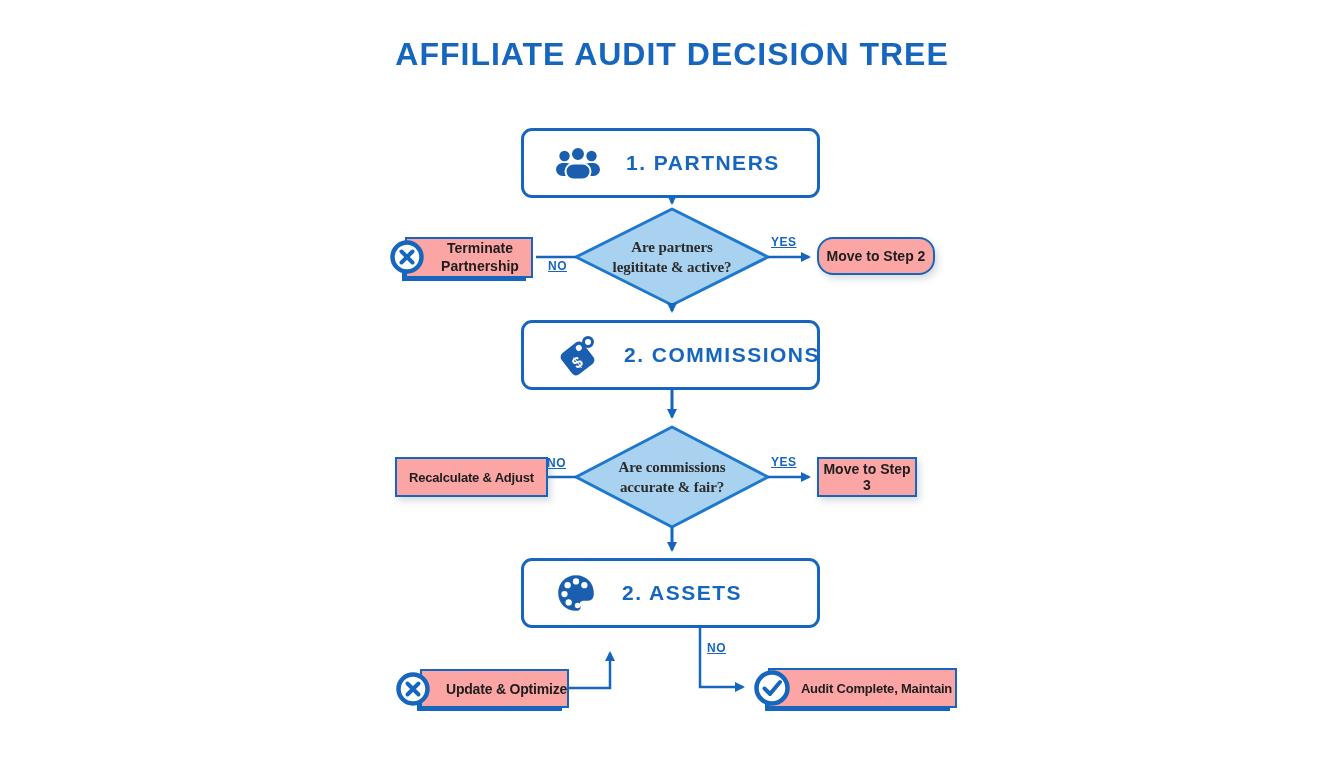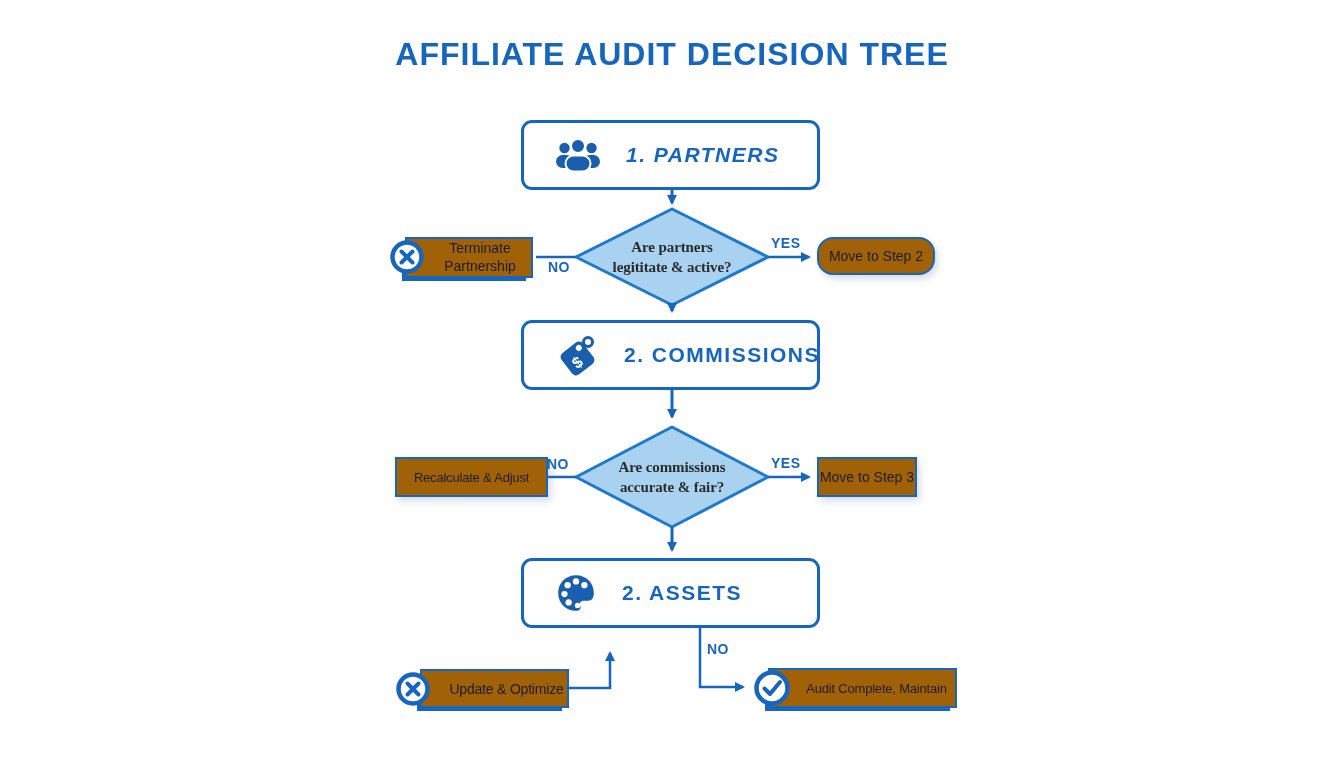--- a/index.html
+++ b/index.html
@@ -72,7 +72,7 @@
     <path class="conn-side" d="M700 628 L700 687 L743 687" marker-end="url(#arrow)"></path>
   </svg>
 
-  <div class="step-box" style="top:120px;font-style:italic;">
+  <div class="step-box" style="top:128px;">
     <svg class="step-icon" width="48" height="36" viewBox="0 0 48 36">
       <circle cx="10.5" cy="11" r="5.2" fill="var(--icon-blue)"></circle>
       <circle cx="37.5" cy="11" r="5.2" fill="var(--icon-blue)"></circle>

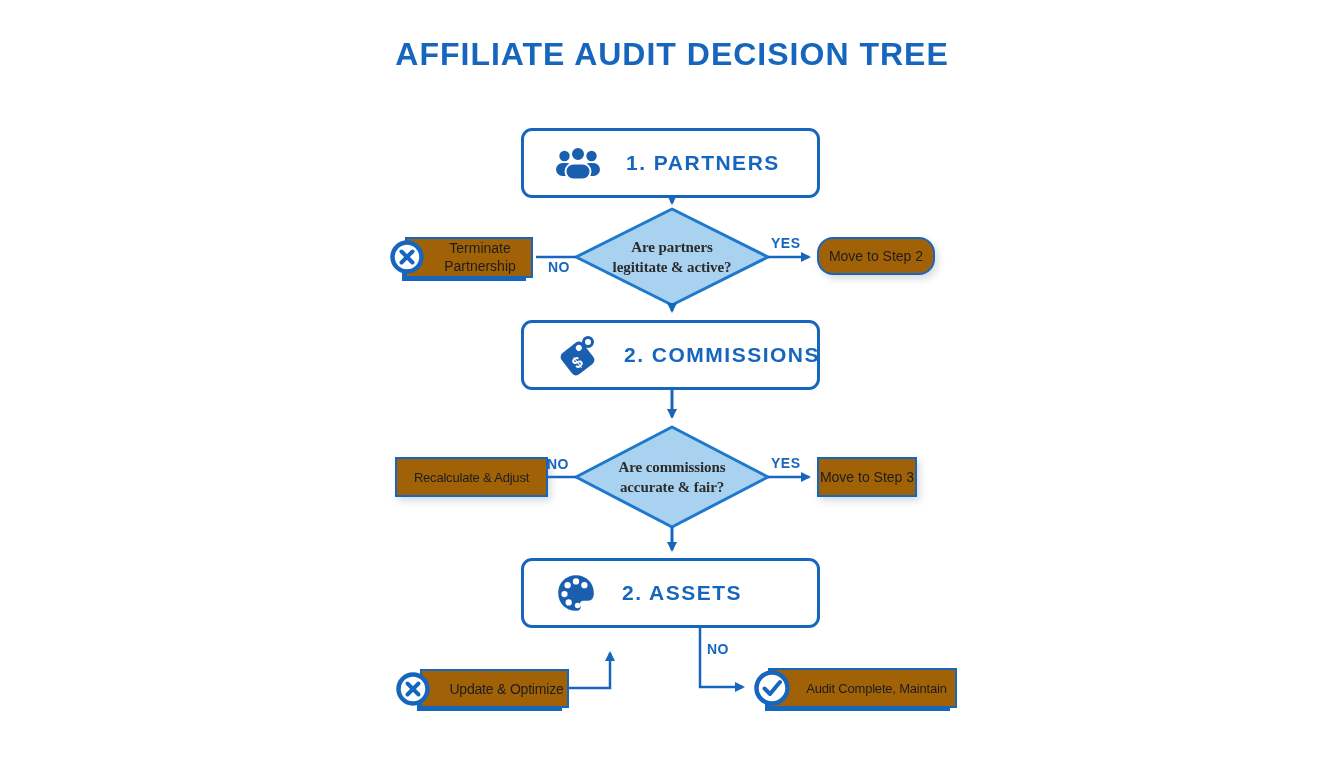--- a/index.html
+++ b/index.html
@@ -30,9 +30,9 @@
   .decision-text{position:absolute;width:190px;text-align:center;z-index:2;
     color:var(--dark-text);font-weight:700;font-size:15px;line-height:1.3;letter-spacing:-0.1px;font-family:Liberation Serif, serif;}
 
-  .action-box{position:absolute;background:#a16207;border:2.5px solid var(--accent);
+  .action-box{position:absolute;background:#fca5a5;border:2.5px solid var(--accent);
     display:flex;align-items:center;justify-content:center;text-align:center;
-    color:#1d1d1d;font-weight:400;z-index:2;}
+    color:#1d1d1d;font-weight:700;z-index:2;}
   .offset-border{box-shadow:-5px 5px 0 -2px var(--accent);}
   .soft-shadow{box-shadow:3px 4px 7px rgba(110,130,155,0.28);}
 

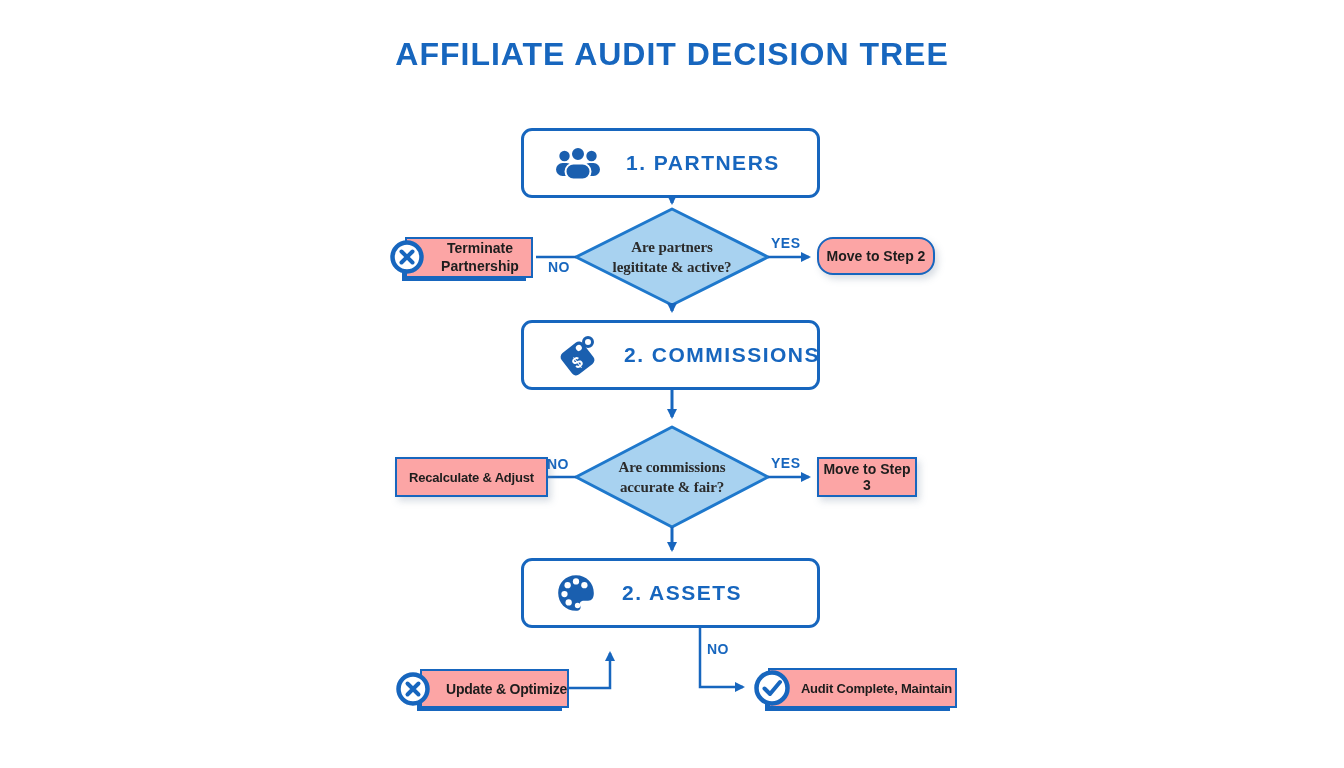--- a/index.html
+++ b/index.html
@@ -36,8 +36,8 @@
   .offset-border{box-shadow:-5px 5px 0 -2px var(--accent);}
   .soft-shadow{box-shadow:3px 4px 7px rgba(110,130,155,0.28);}
 
-  .branch-label{position:absolute;color:var(--accent);font-weight:800;font-size:14px;
-    letter-spacing:0.5px;z-index:2;}
+  .branch-label{position:absolute;color:var(--accent);font-weight:800;font-size:12px;
+    letter-spacing:0.5px;z-index:2;text-decoration:underline;}
 
   .circle-icon{position:absolute;z-index:3;}
   .step-icon{flex:0 0 auto;}

